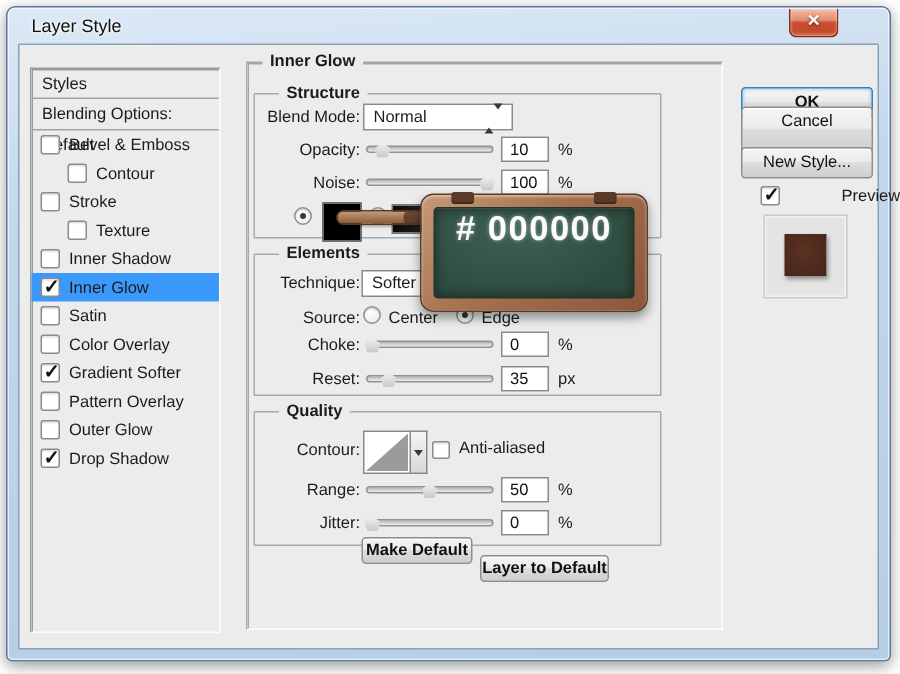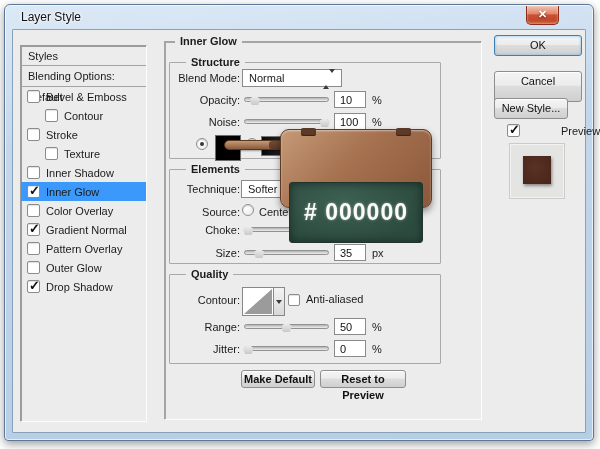--- a/index.html
+++ b/index.html
@@ -97,7 +97,7 @@
     box-shadow:inset 0 1px 0 #fff; }
   .btn.focus { border-color:#3c7fb1; box-shadow:inset 0 0 3px #86bce8, inset 0 1px 0 #eaf4fc; }
 
-  .btn-ok       { left:481px; top:5px; width:88px; height:21px; line-height:19px; }
+  .btn-ok       { left:481px; top:28px; width:88px; height:21px; line-height:19px;font-weight:bold; }
   .btn-cancel   { left:481px; top:41px; width:88px; height:31px; line-height:19px; }
   .btn-newstyle { left:481px; top:68px; width:74px; height:21px; line-height:19px;text-align:center; }
   .btn-makedef  { left:76px;  top:328px; width:74px; height:18px; line-height:16px; font-weight:bold; }

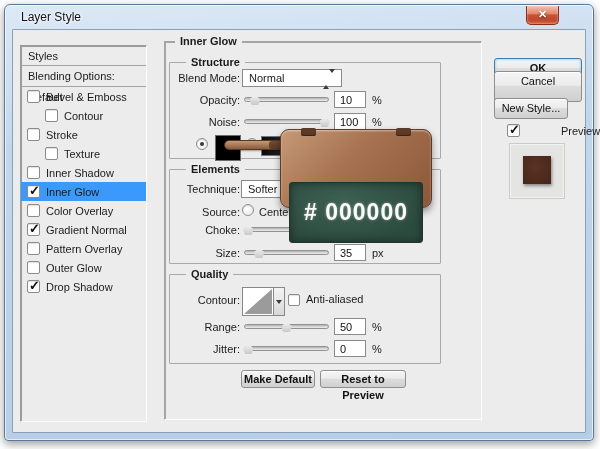--- a/index.html
+++ b/index.html
@@ -99,7 +99,7 @@
 
   .btn-ok       { left:481px; top:28px; width:88px; height:21px; line-height:19px;font-weight:bold; }
   .btn-cancel   { left:481px; top:41px; width:88px; height:31px; line-height:19px; }
-  .btn-newstyle { left:481px; top:68px; width:74px; height:21px; line-height:19px;text-align:center; }
+  .btn-newstyle { left:481px; top:68px; width:88px; height:21px; line-height:19px;text-align:center; }
   .btn-makedef  { left:76px;  top:328px; width:74px; height:18px; line-height:16px; font-weight:bold; }
   .btn-resetdef { left:155px; top:328px; width:86px; height:18px; line-height:16px; font-weight:bold; }
 

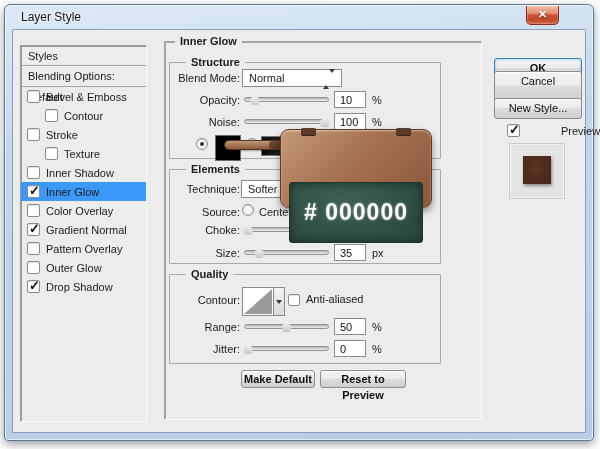--- a/index.html
+++ b/index.html
@@ -126,8 +126,8 @@
   .tab.left { left:20px; } .tab.right { right:20px; }
   .board { width:100%; height:100%; border:1px solid #20352d; border-radius:3px;
     background:radial-gradient(ellipse at 40% 30%, #3d6052 0%, #2c4b3f 75%);
-    display:flex; align-items:center; justify-content:center;
-    box-shadow:inset 0 0 8px rgba(0,0,0,.45);margin-top:44px; }
+    display:flex; align-items:flex-start; justify-content:center;
+    box-shadow:inset 0 0 8px rgba(0,0,0,.45); }
   .board-text { color:#fbfbfb; font-weight:bold; font-size:23px; letter-spacing:1px;
     text-shadow:0 0 3px rgba(255,255,255,.45); }
 </style>

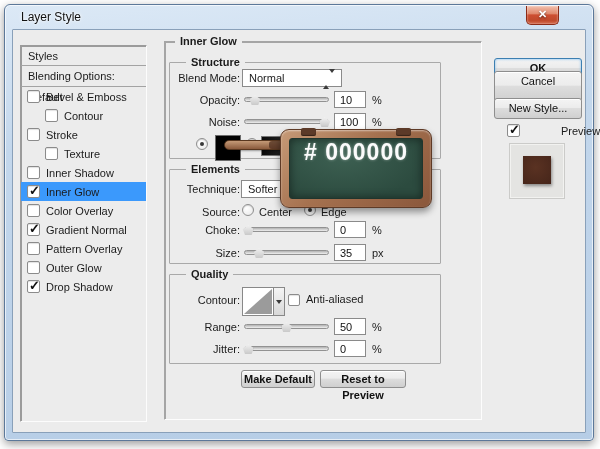--- a/index.html
+++ b/index.html
@@ -186,6 +186,12 @@
         <span class="cb">
             <span class="mark"></span>
           </span>
+        <span>Satin</span>
+      </div>
+      <div class="sb-item">
+        <span class="cb">
+            <span class="mark"></span>
+          </span>
         <span>Color Overlay</span>
       </div>
       <div class="sb-item">

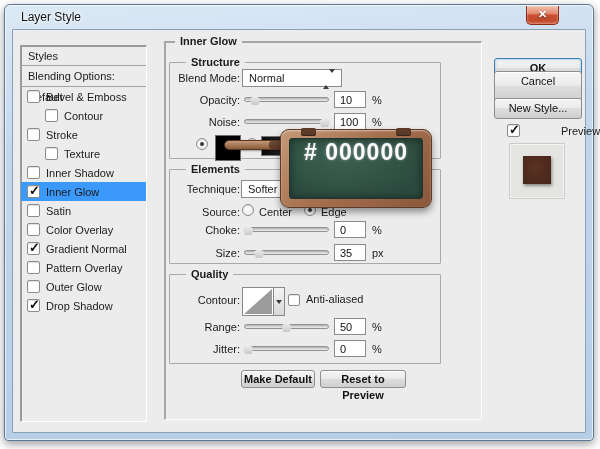--- a/index.html
+++ b/index.html
@@ -198,7 +198,7 @@
         <span class="cb">
             <span class="mark">✓</span>
           </span>
-        <span>Gradient Normal</span>
+        <span>Gradient Softer</span>
       </div>
       <div class="sb-item">
         <span class="cb">

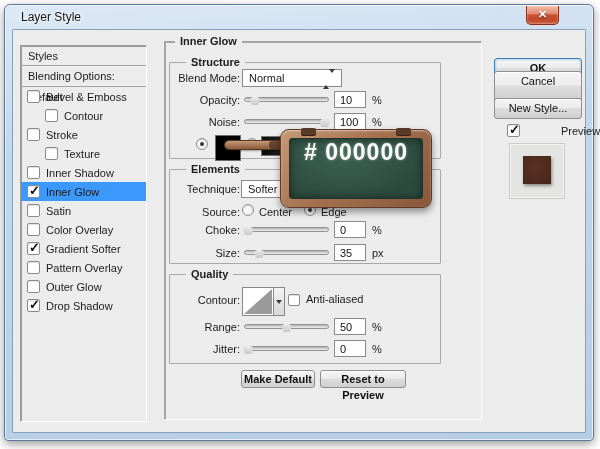--- a/index.html
+++ b/index.html
@@ -280,7 +280,7 @@
       <input class="valbox" style="top: 179px;" value="0">
       <span class="unit" style="top:182px">%</span>
 
-      <span class="rlabel" style="top:205px">Size:</span>
+      <span class="rlabel" style="top:205px">Reset:</span>
       <div class="slider" style="top:208px">
         <div class="thumb" style="left: 17%;"></div>
       </div>

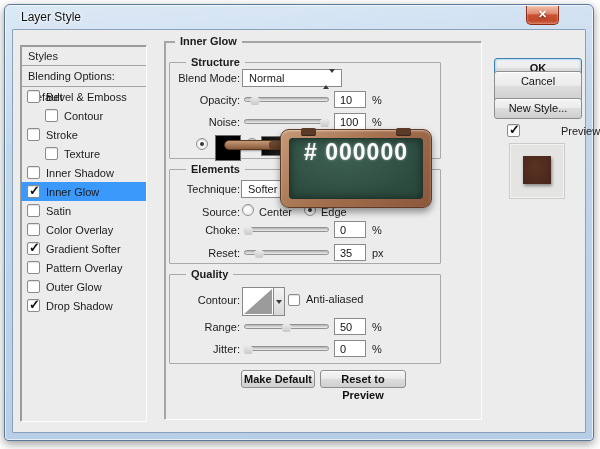--- a/index.html
+++ b/index.html
@@ -100,7 +100,7 @@
   .btn-ok       { left:481px; top:28px; width:88px; height:21px; line-height:19px;font-weight:bold; }
   .btn-cancel   { left:481px; top:41px; width:88px; height:31px; line-height:19px; }
   .btn-newstyle { left:481px; top:68px; width:88px; height:21px; line-height:19px;text-align:center; }
-  .btn-makedef  { left:76px;  top:328px; width:74px; height:18px; line-height:16px; font-weight:bold; }
+  .btn-makedef  { left:76px;  top:316px; width:74px; height:18px; line-height:16px; font-weight:bold; }
   .btn-resetdef { left:155px; top:328px; width:86px; height:18px; line-height:16px; font-weight:bold; }
 
   .preview-cb { position:absolute; left:494px; top:94px; }

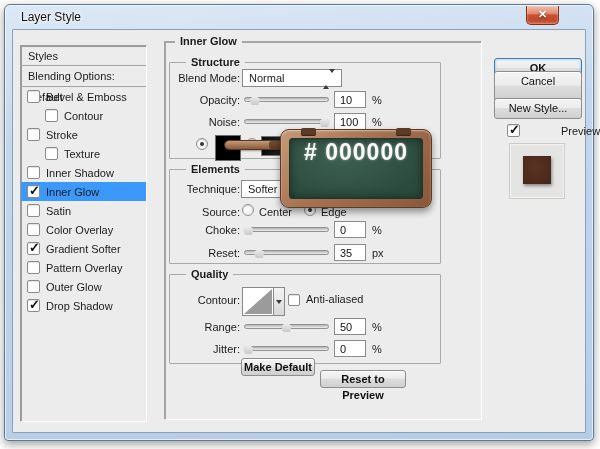--- a/index.html
+++ b/index.html
@@ -314,7 +314,7 @@
       <span class="unit" style="top:301px">%</span>
 
       <div class="btn btn-makedef">Make Default</div>
-      <div class="btn btn-resetdef">Reset to Preview</div>
+      <div class="btn btn-resetdef">Layer to Default</div>
     </div>
 
     <div class="btn btn-ok focus">OK</div>

